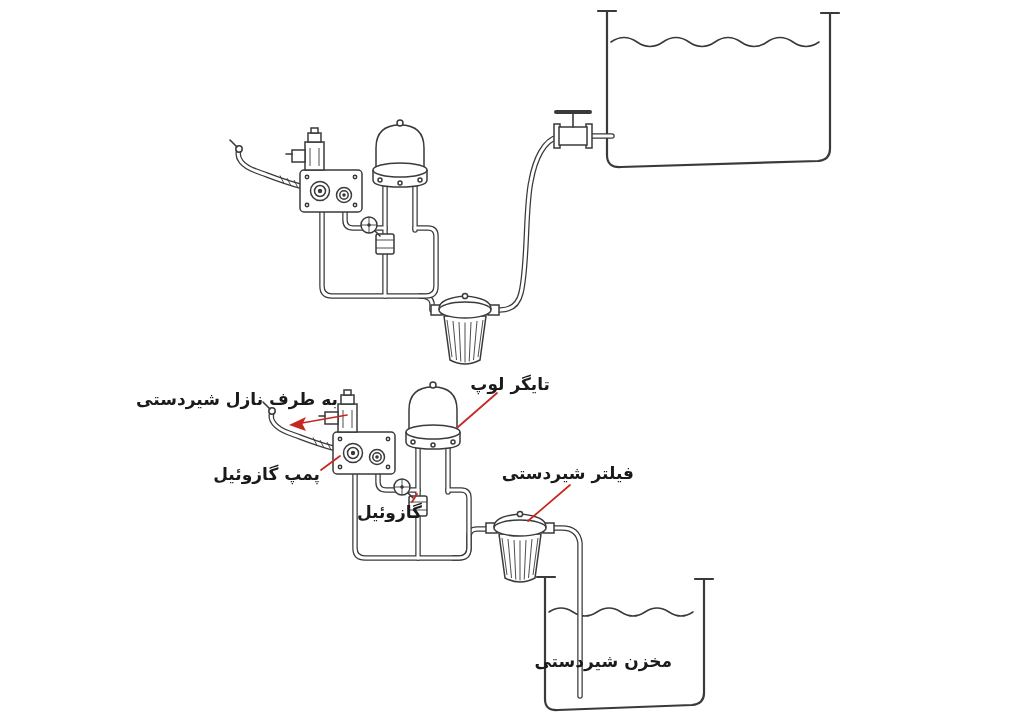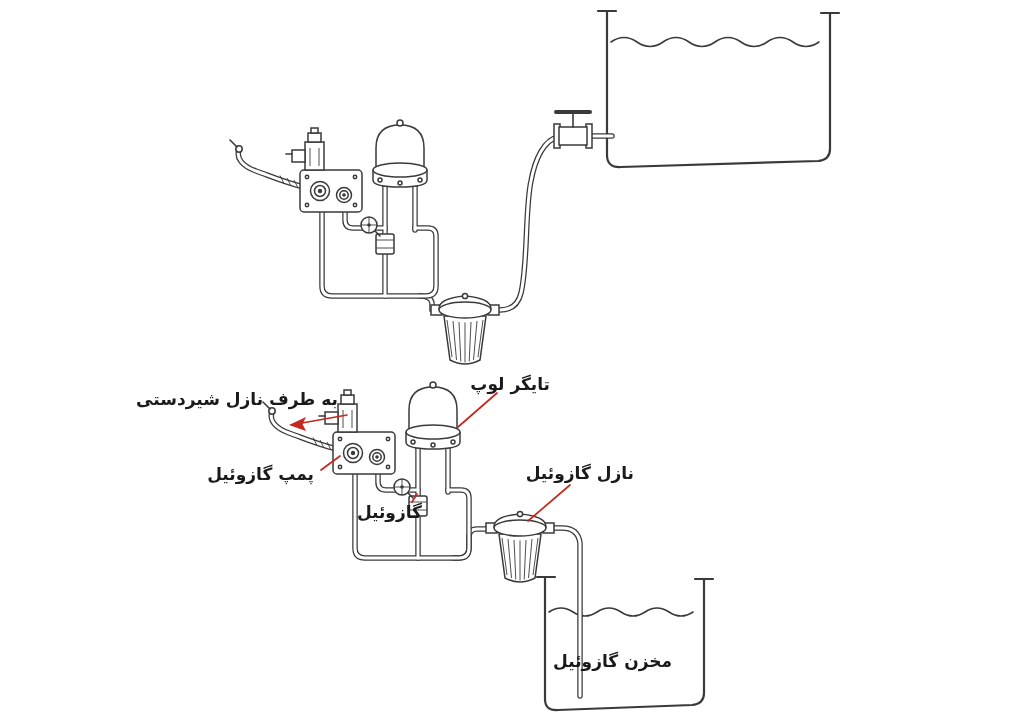--- a/index.html
+++ b/index.html
@@ -152,7 +152,7 @@
 
   <div class="lbl" style="left:484px; top:374px; width:66px;">تایگر لوپ</div>
 
-  <div class="lbl" style="left:242px; top:464px; width:72px;">پمپ گازوئیل</div>
+  <div class="lbl" style="left:248px; top:464px; width:72px;">پمپ گازوئیل</div>
 
   <div class="lbl" style="left:364px; top:502px; width:58px;">گازوئیل</div>
 

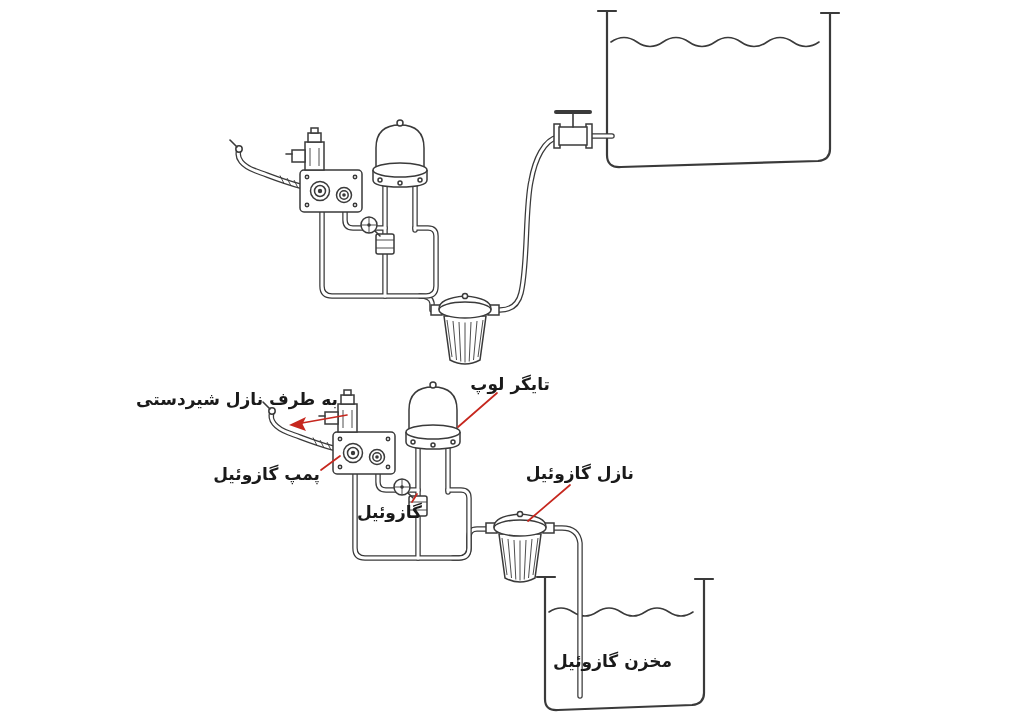--- a/index.html
+++ b/index.html
@@ -156,7 +156,7 @@
 
   <div class="lbl" style="left:364px; top:502px; width:58px;">گازوئیل</div>
 
-  <div class="lbl" style="left:554px; top:463px; width:80px;">نازل گازوئیل</div>
+  <div class="lbl" style="left:554px; top:463px; width:80px;">فیلتر شیردستی</div>
 
   <div class="lbl" style="left:594px; top:651px; width:78px;">مخزن گازوئیل</div>
 </div>

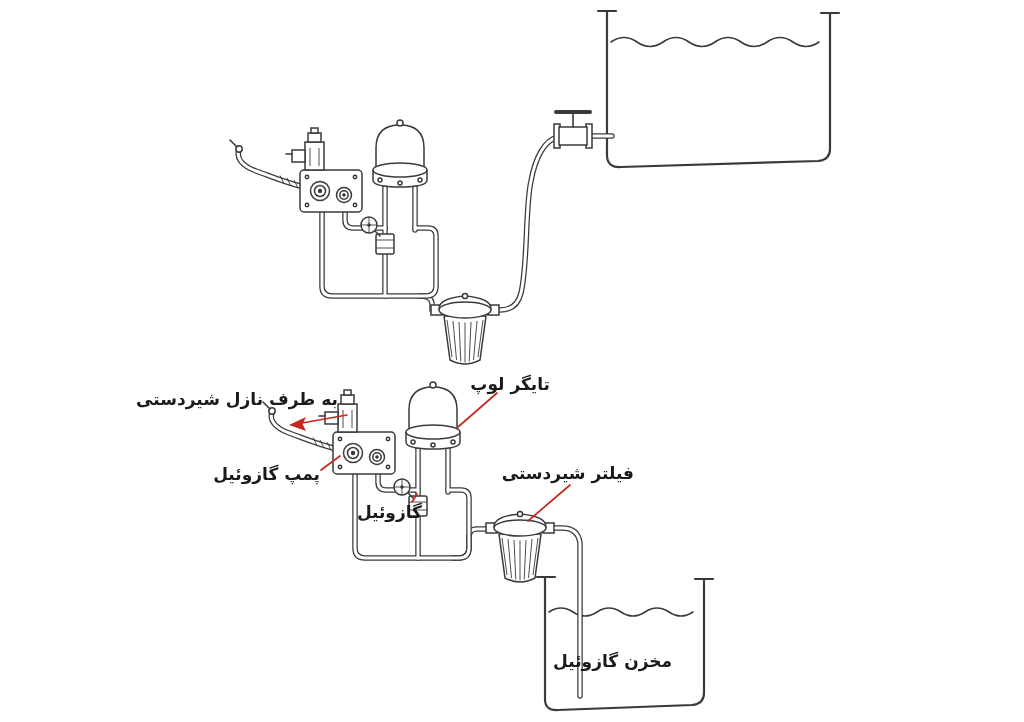--- a/index.html
+++ b/index.html
@@ -158,7 +158,7 @@
 
   <div class="lbl" style="left:554px; top:463px; width:80px;">فیلتر شیردستی</div>
 
-  <div class="lbl" style="left:594px; top:651px; width:78px;">مخزن گازوئیل</div>
+  <div class="lbl" style="left:594px; top:651px; width:78px;">مخزن شیردستی</div>
 </div>
 
 </body></html>

